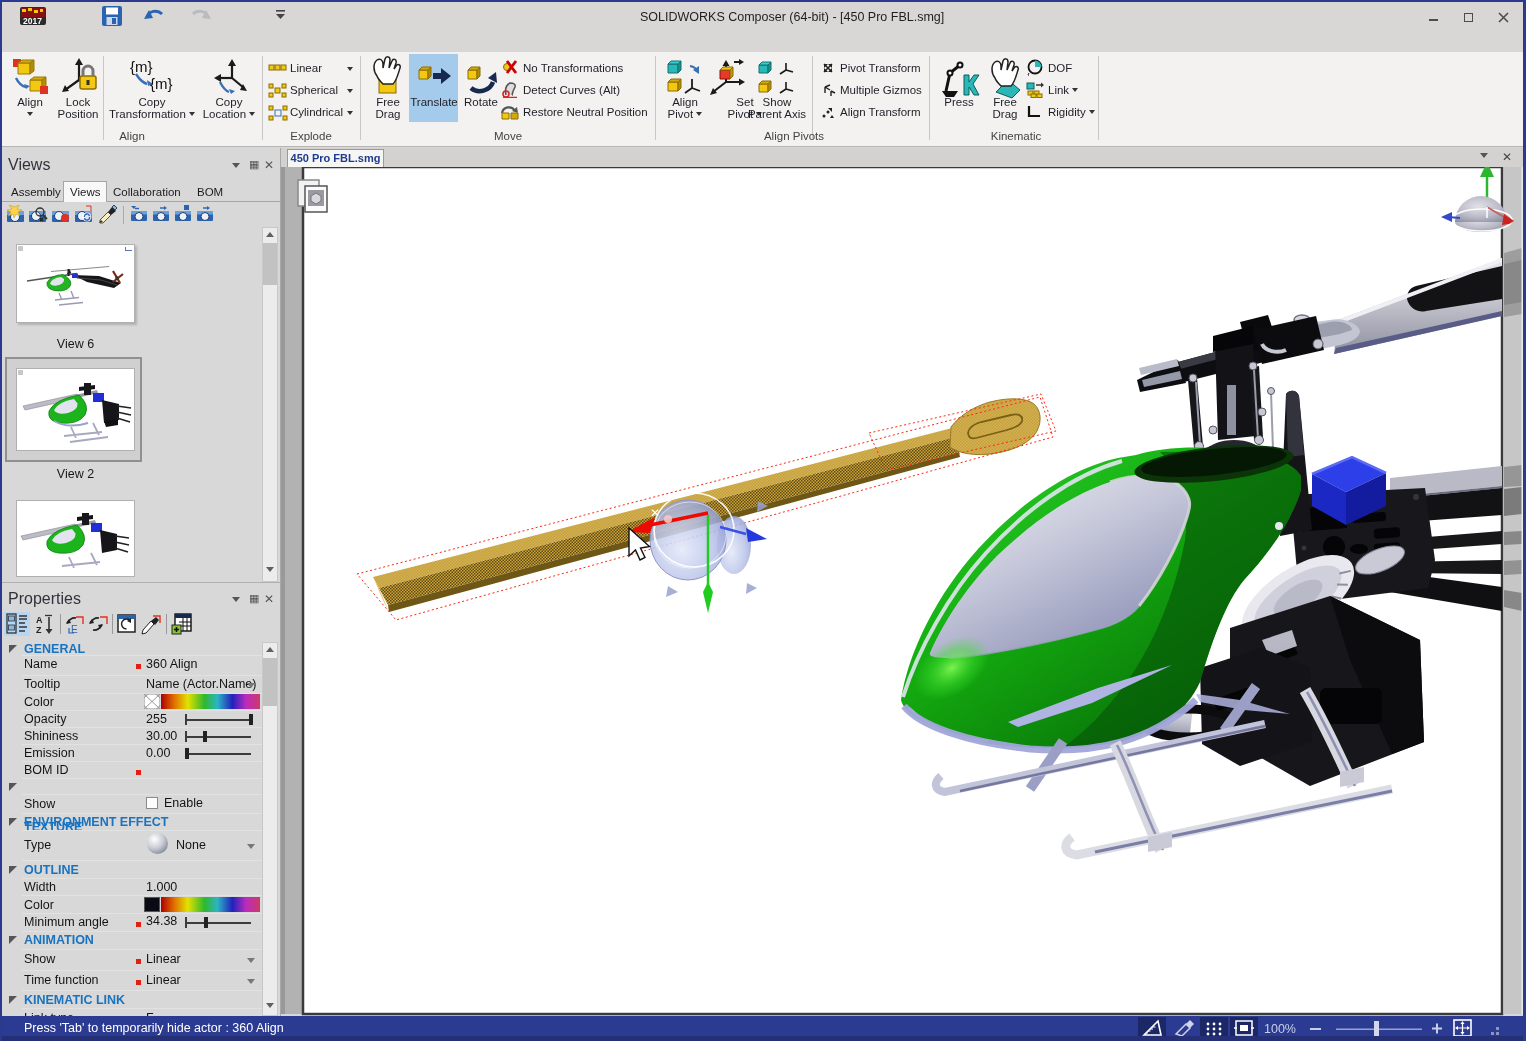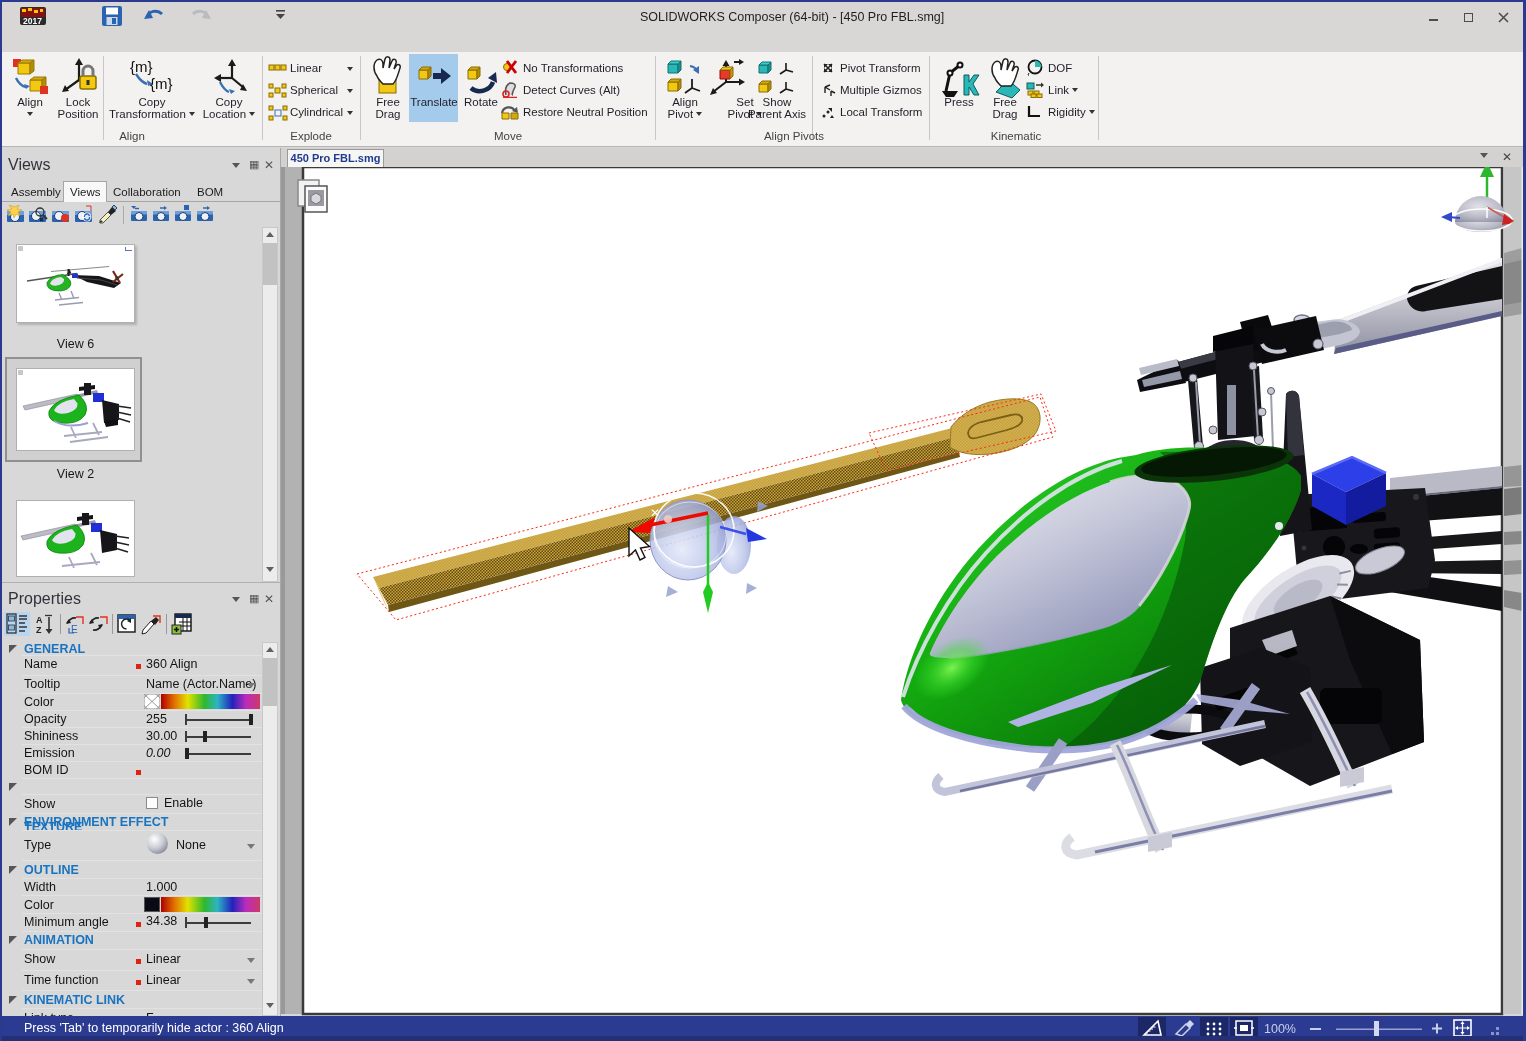--- a/index.html
+++ b/index.html
@@ -294,7 +294,7 @@
           <path d="M10 14 l4 0 -2 -3z"></path>
         </g>
       </svg>
- <div class="rlabel" style="left:840px;top:54px;">Local Transform</div>
+ <div class="rlabel" style="left:840px;top:54px;">Align Transform</div>
 
  <svg class="abs" style="left:938px;top:5px;" width="42" height="42" viewBox="0 0 42 42">
   <g stroke="#111" stroke-width="3" fill="none">

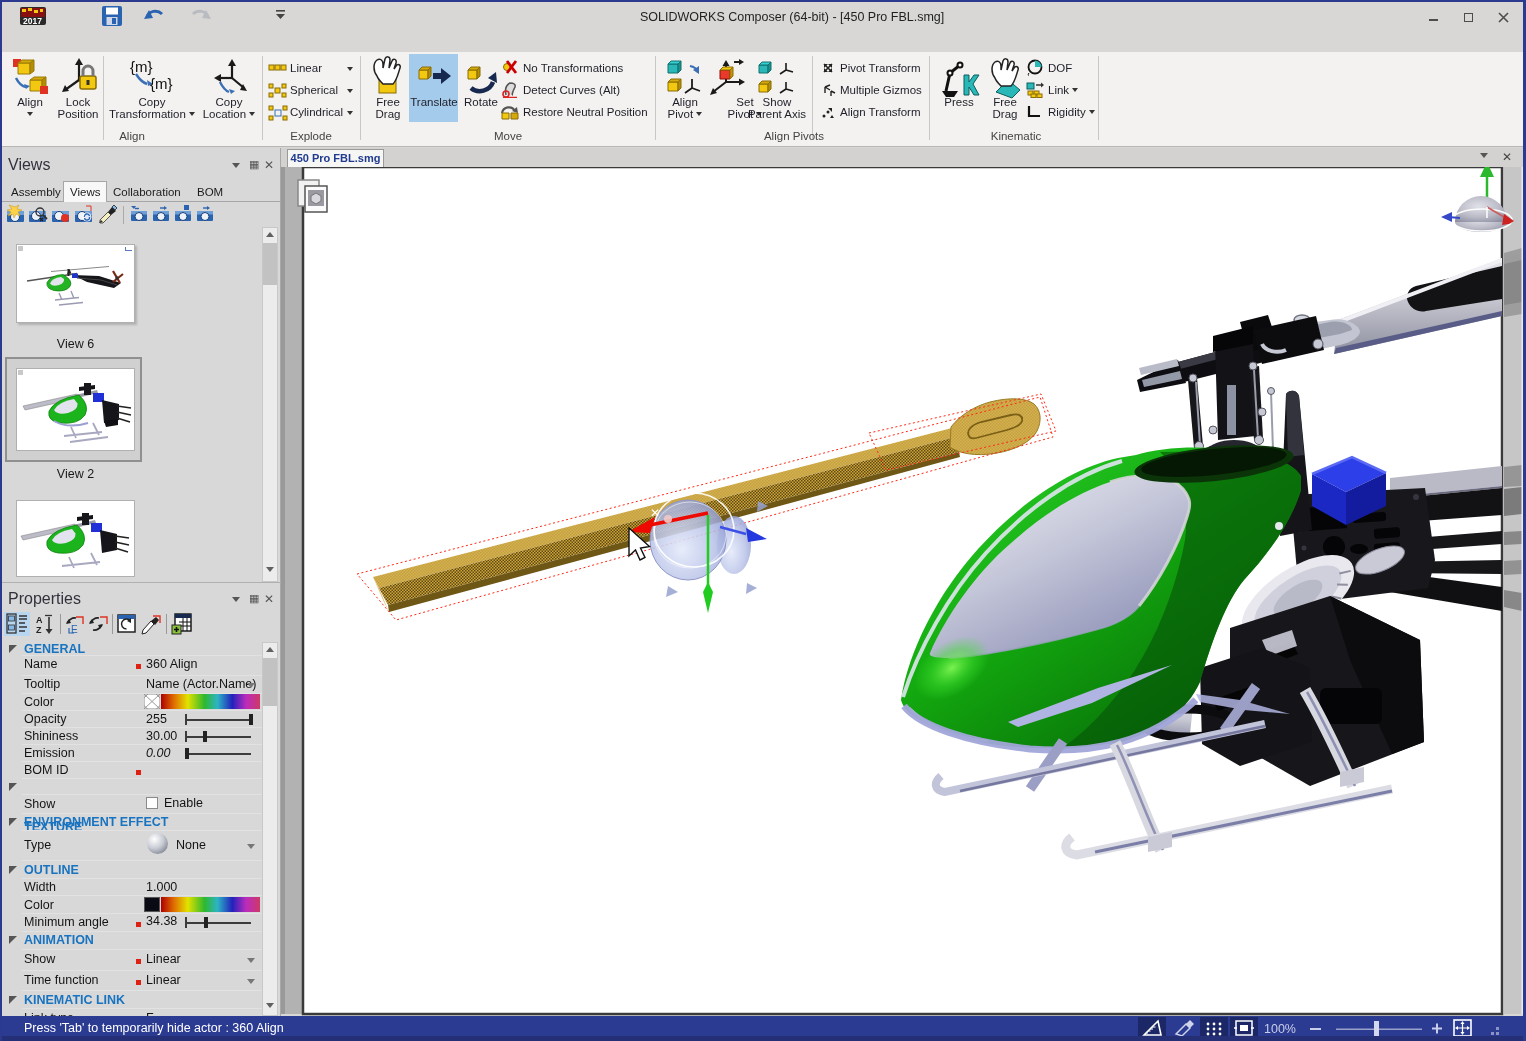--- a/index.html
+++ b/index.html
@@ -558,7 +558,7 @@
         <div class="stick" style="left:185px;top:89px;"></div>
         <div class="sthumb" style="left:203px;top:89px;"></div>
   <div class="plbl" style="top:104px;">Emission</div>
-        <div class="pval" style="top:104px;font-style:italic;">0.00</div>
+        <div class="pval" style="top:104px;">0.00</div>
    <div class="strack" style="top:111px;"></div>
         <div class="sthumb" style="left:185px;top:106px;"></div>
   <div class="plbl" style="top:121px;">BOM ID</div>

